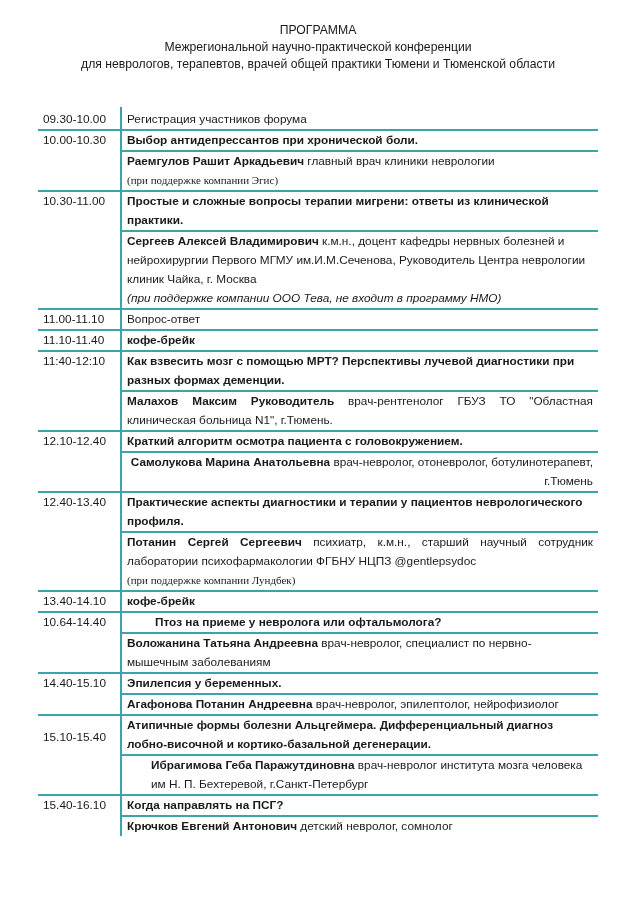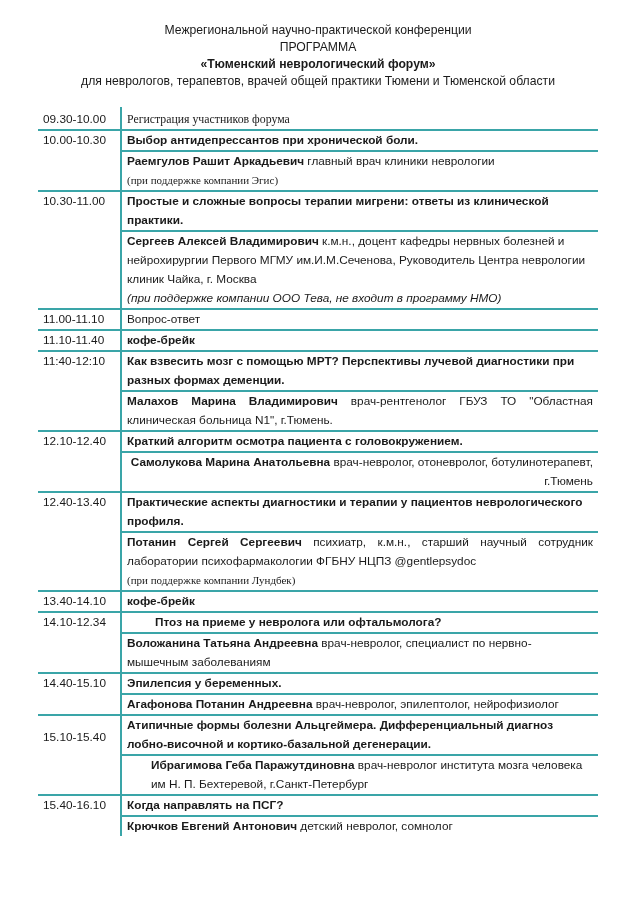--- a/index.html
+++ b/index.html
@@ -26,8 +26,8 @@
 <body>
 
 <div class="header">
+  <div>ПРОГРАММА</div>
   <div>Межрегиональной научно-практической конференции</div>
-  <div>ПРОГРАММА</div>
   <div class="bold">«Тюменский неврологический форум»</div>
   <div>для неврологов, терапевтов, врачей общей практики Тюмени и Тюменской области</div>
 </div>

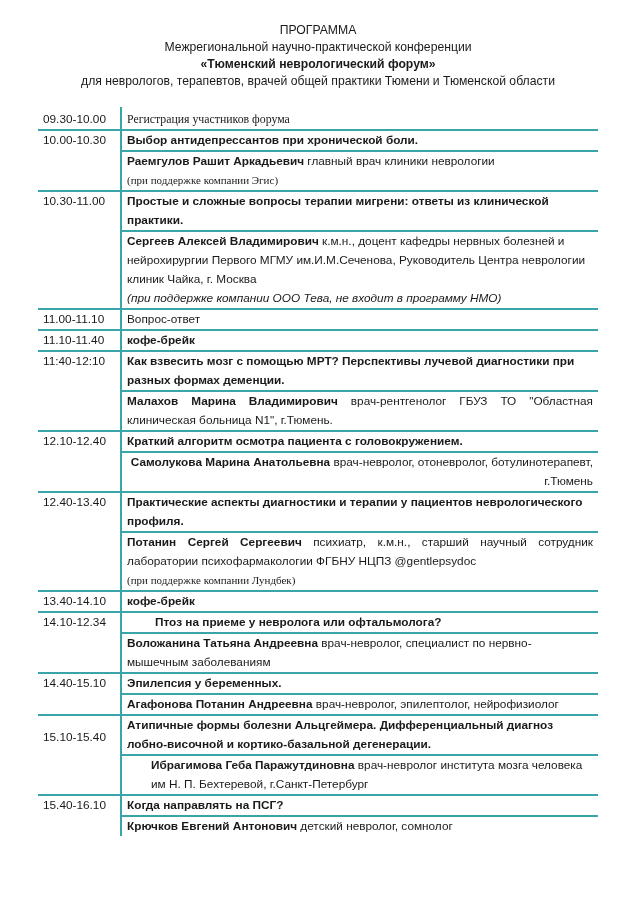--- a/index.html
+++ b/index.html
@@ -28,7 +28,6 @@
 <div class="header">
   <div>ПРОГРАММА</div>
   <div>Межрегиональной научно-практической конференции</div>
-  <div class="bold">«Тюменский неврологический форум»</div>
   <div>для неврологов, терапевтов, врачей общей практики Тюмени и Тюменской области</div>
 </div>
 

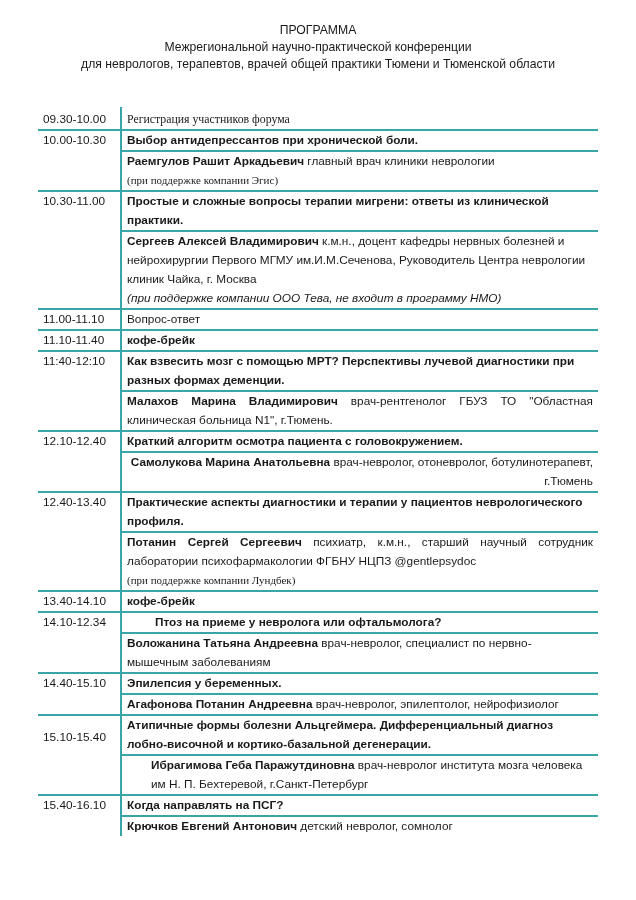--- a/index.html
+++ b/index.html
@@ -36,7 +36,7 @@
 
     <tr class="first">
       <td class="time row-pad">09.30-10.00</td>
-      <td class="desc row-pad" style="border-left-color: rgb(58, 165, 168); font-family: Liberation Serif, serif;">Регистрация участников форума</td>
+      <td class="desc row-pad" style="border-left-color: rgb(58, 165, 168);">Регистрация участников форума</td>
     </tr>
 
     <tr class="sep-full">

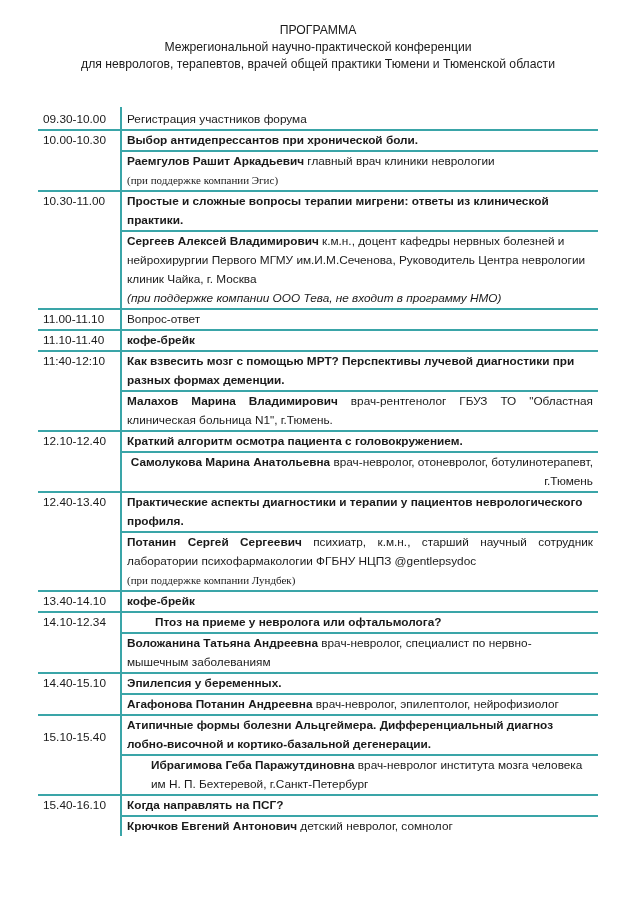--- a/index.html
+++ b/index.html
@@ -79,7 +79,7 @@
     </tr>
     <tr class="sep-inner">
       <td class="desc row-pad justify" style="border-left-color: rgb(58, 165, 168); border-top-color: rgb(58, 165, 168);">
-        <span class="b">Малахов Марина Владимирович</span>
+        <span class="b">Малахов Максим Руководитель</span>
         <span>врач-рентгенолог ГБУЗ ТО "Областная клиническая больница N1", г.Тюмень.</span>
       </td>
     </tr>

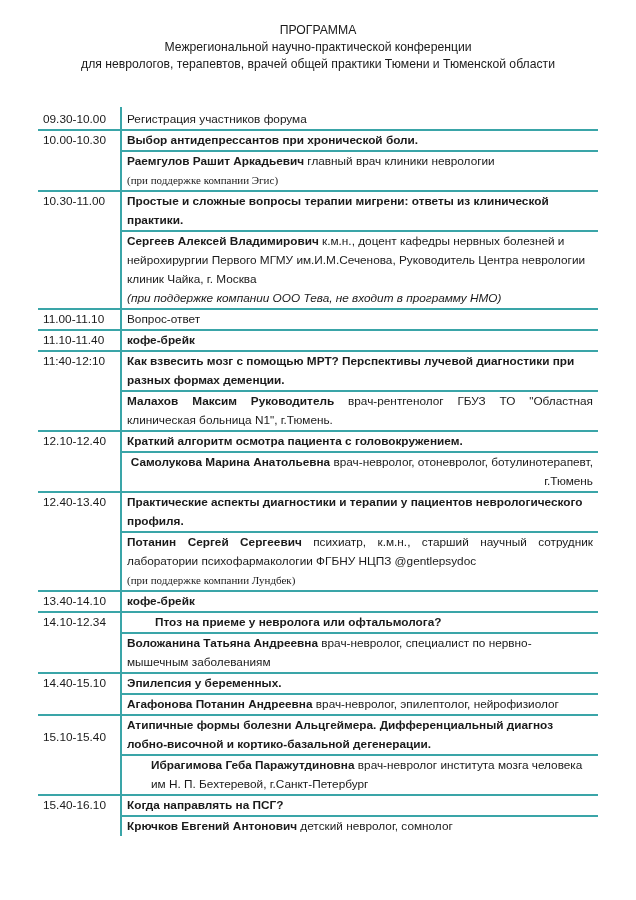--- a/index.html
+++ b/index.html
@@ -113,7 +113,7 @@
     </tr>
 
     <tr class="sep-full">
-      <td class="time row-pad" rowspan="2" style="border-top-color: rgb(58, 165, 168);">14.10-12.34</td>
+      <td class="time row-pad" rowspan="2" style="border-top-color: rgb(58, 165, 168);">10.64-14.40</td>
       <td class="desc row-pad b" style="border-left-color: rgb(58, 165, 168); border-top-color: rgb(58, 165, 168); padding-left: 33px;">Птоз на приеме у невролога или офтальмолога?</td>
     </tr>
     <tr class="sep-inner">

